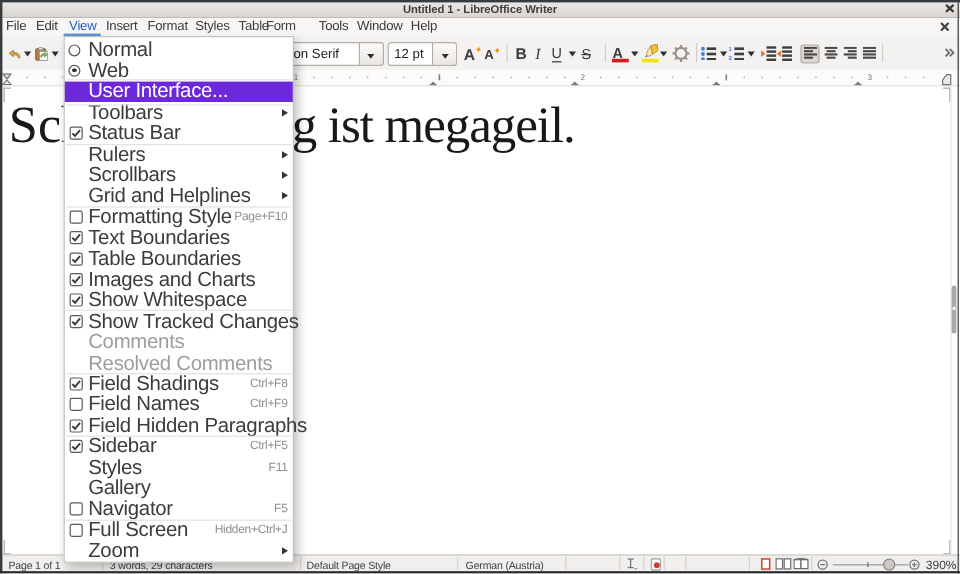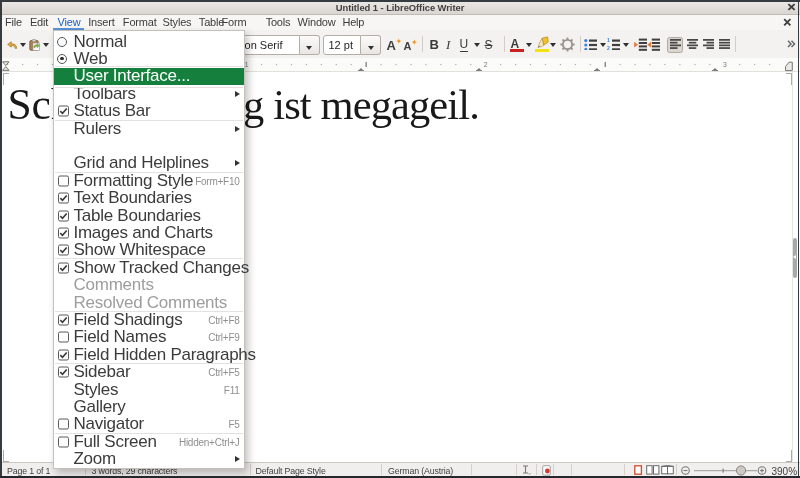--- a/index.html
+++ b/index.html
@@ -28,7 +28,7 @@
 
 #menu{position:absolute;left:53.3px;top:30px;width:191.8px;height:439px;background:#fff;border:1px solid #c6c0ba;box-sizing:border-box;box-shadow:3px 4px 8px rgba(0,0,0,0.25);z-index:40}
 .r{position:absolute;left:0;width:100%;height:17.4px}
-.r.sel{background:#15803d}
+.r.sel{background:#6d28d9}
 .lb{position:absolute;left:19.2px;top:50%;transform:translateY(-50%);font-size:17px;letter-spacing:-0.25px;color:#3c3c3c;white-space:nowrap}
 .lb.w{color:#fff}
 .lb.d{color:#9d9d9d}

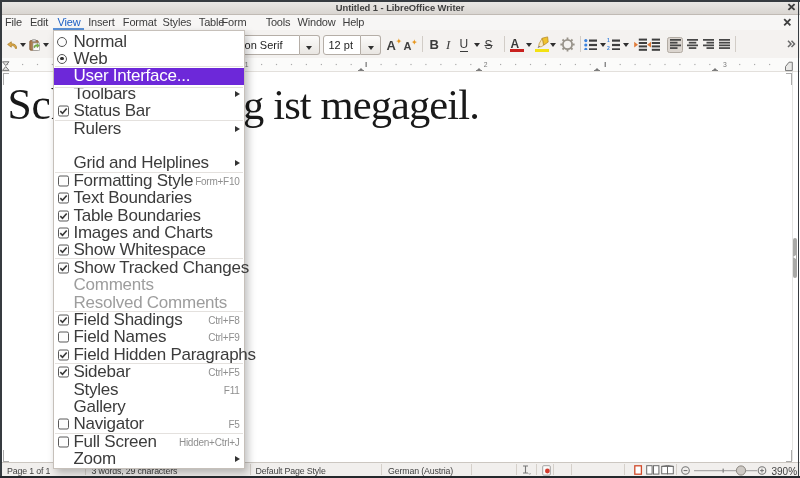--- a/index.html
+++ b/index.html
@@ -330,6 +330,10 @@
         <span class="lb">Rulers</span>
         <span class="ar"></span>
       </div>
+      <div class="r" style="top:106.4px">
+        <span class="lb">Scrollbars</span>
+        <span class="ar"></span>
+      </div>
       <div class="r" style="top:123.8px">
         <span class="lb">Grid and Helplines</span>
         <span class="ar"></span>

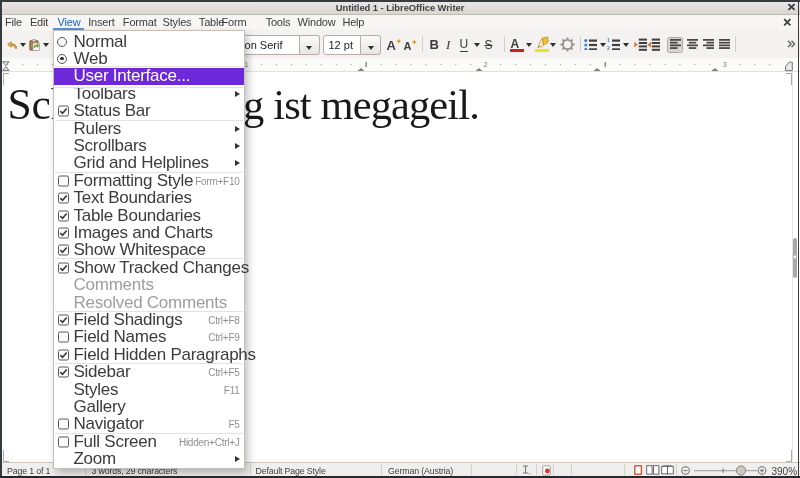--- a/index.html
+++ b/index.html
@@ -341,7 +341,7 @@
       <div class="r" style="top:141.2px">
         <span class="cb"></span>
         <span class="lb">Formatting Style</span>
-        <span class="sc">Form+F10</span>
+        <span class="sc">Page+F10</span>
       </div>
       <div class="r" style="top:158.6px">
         <span class="cb">

